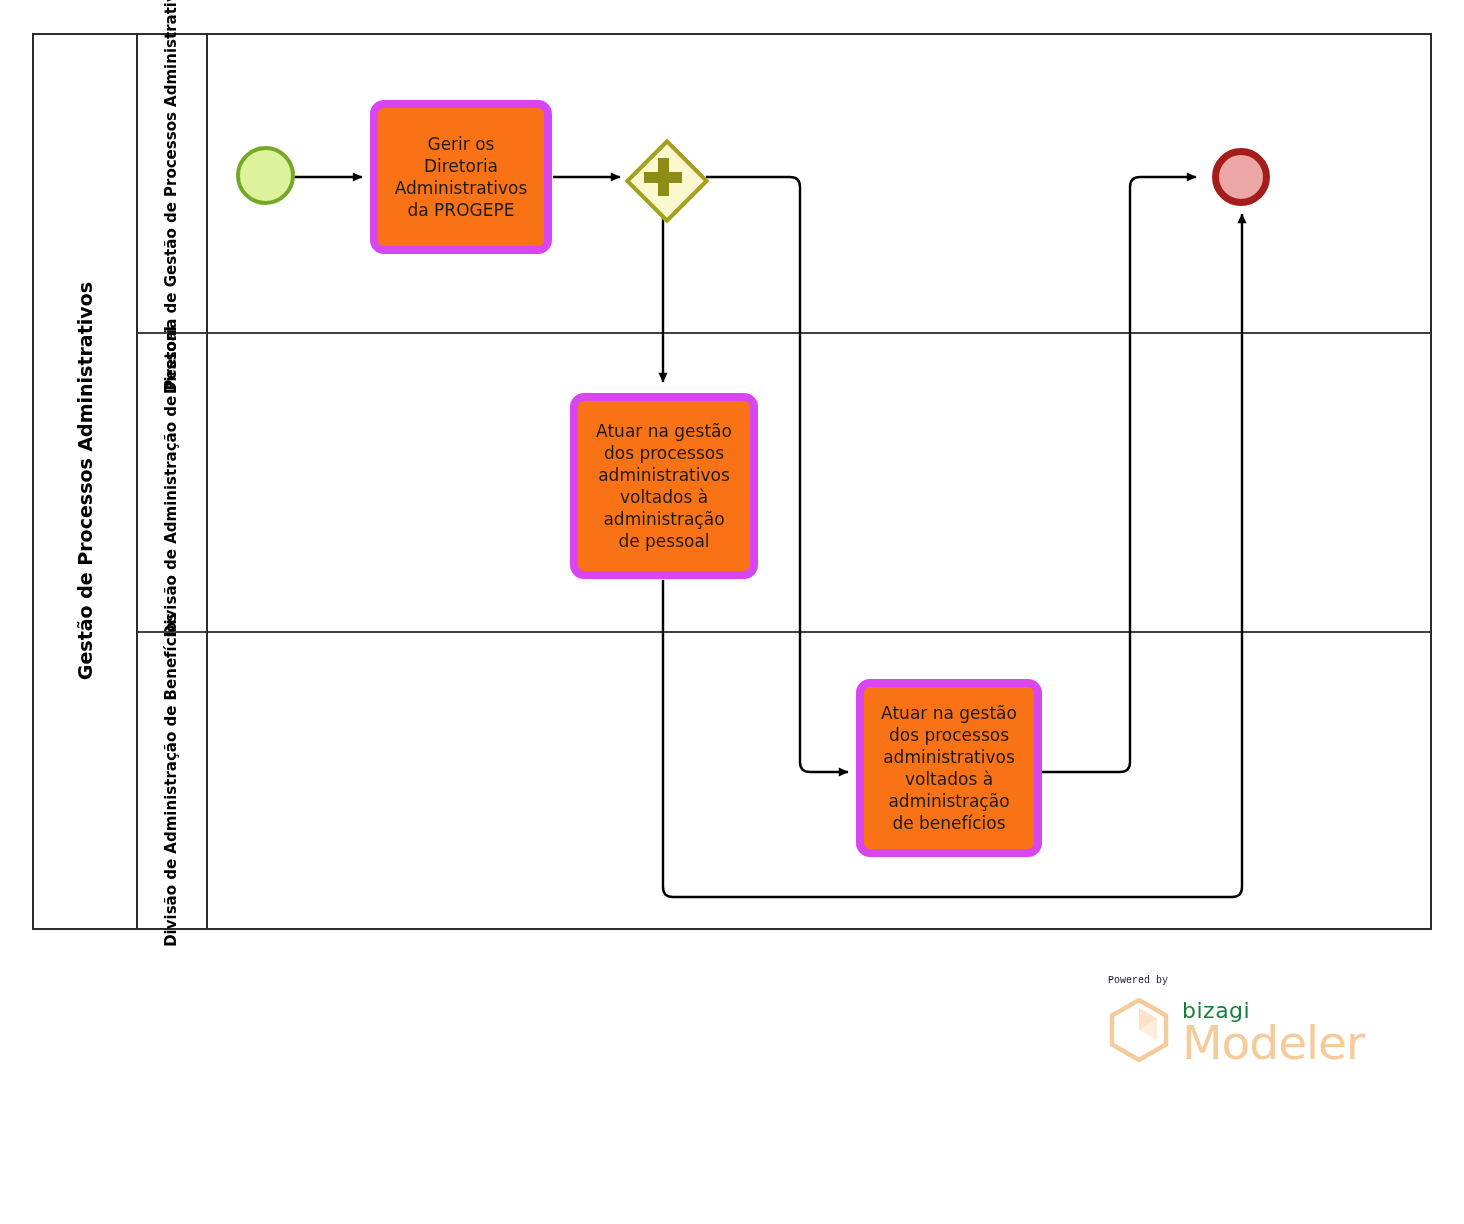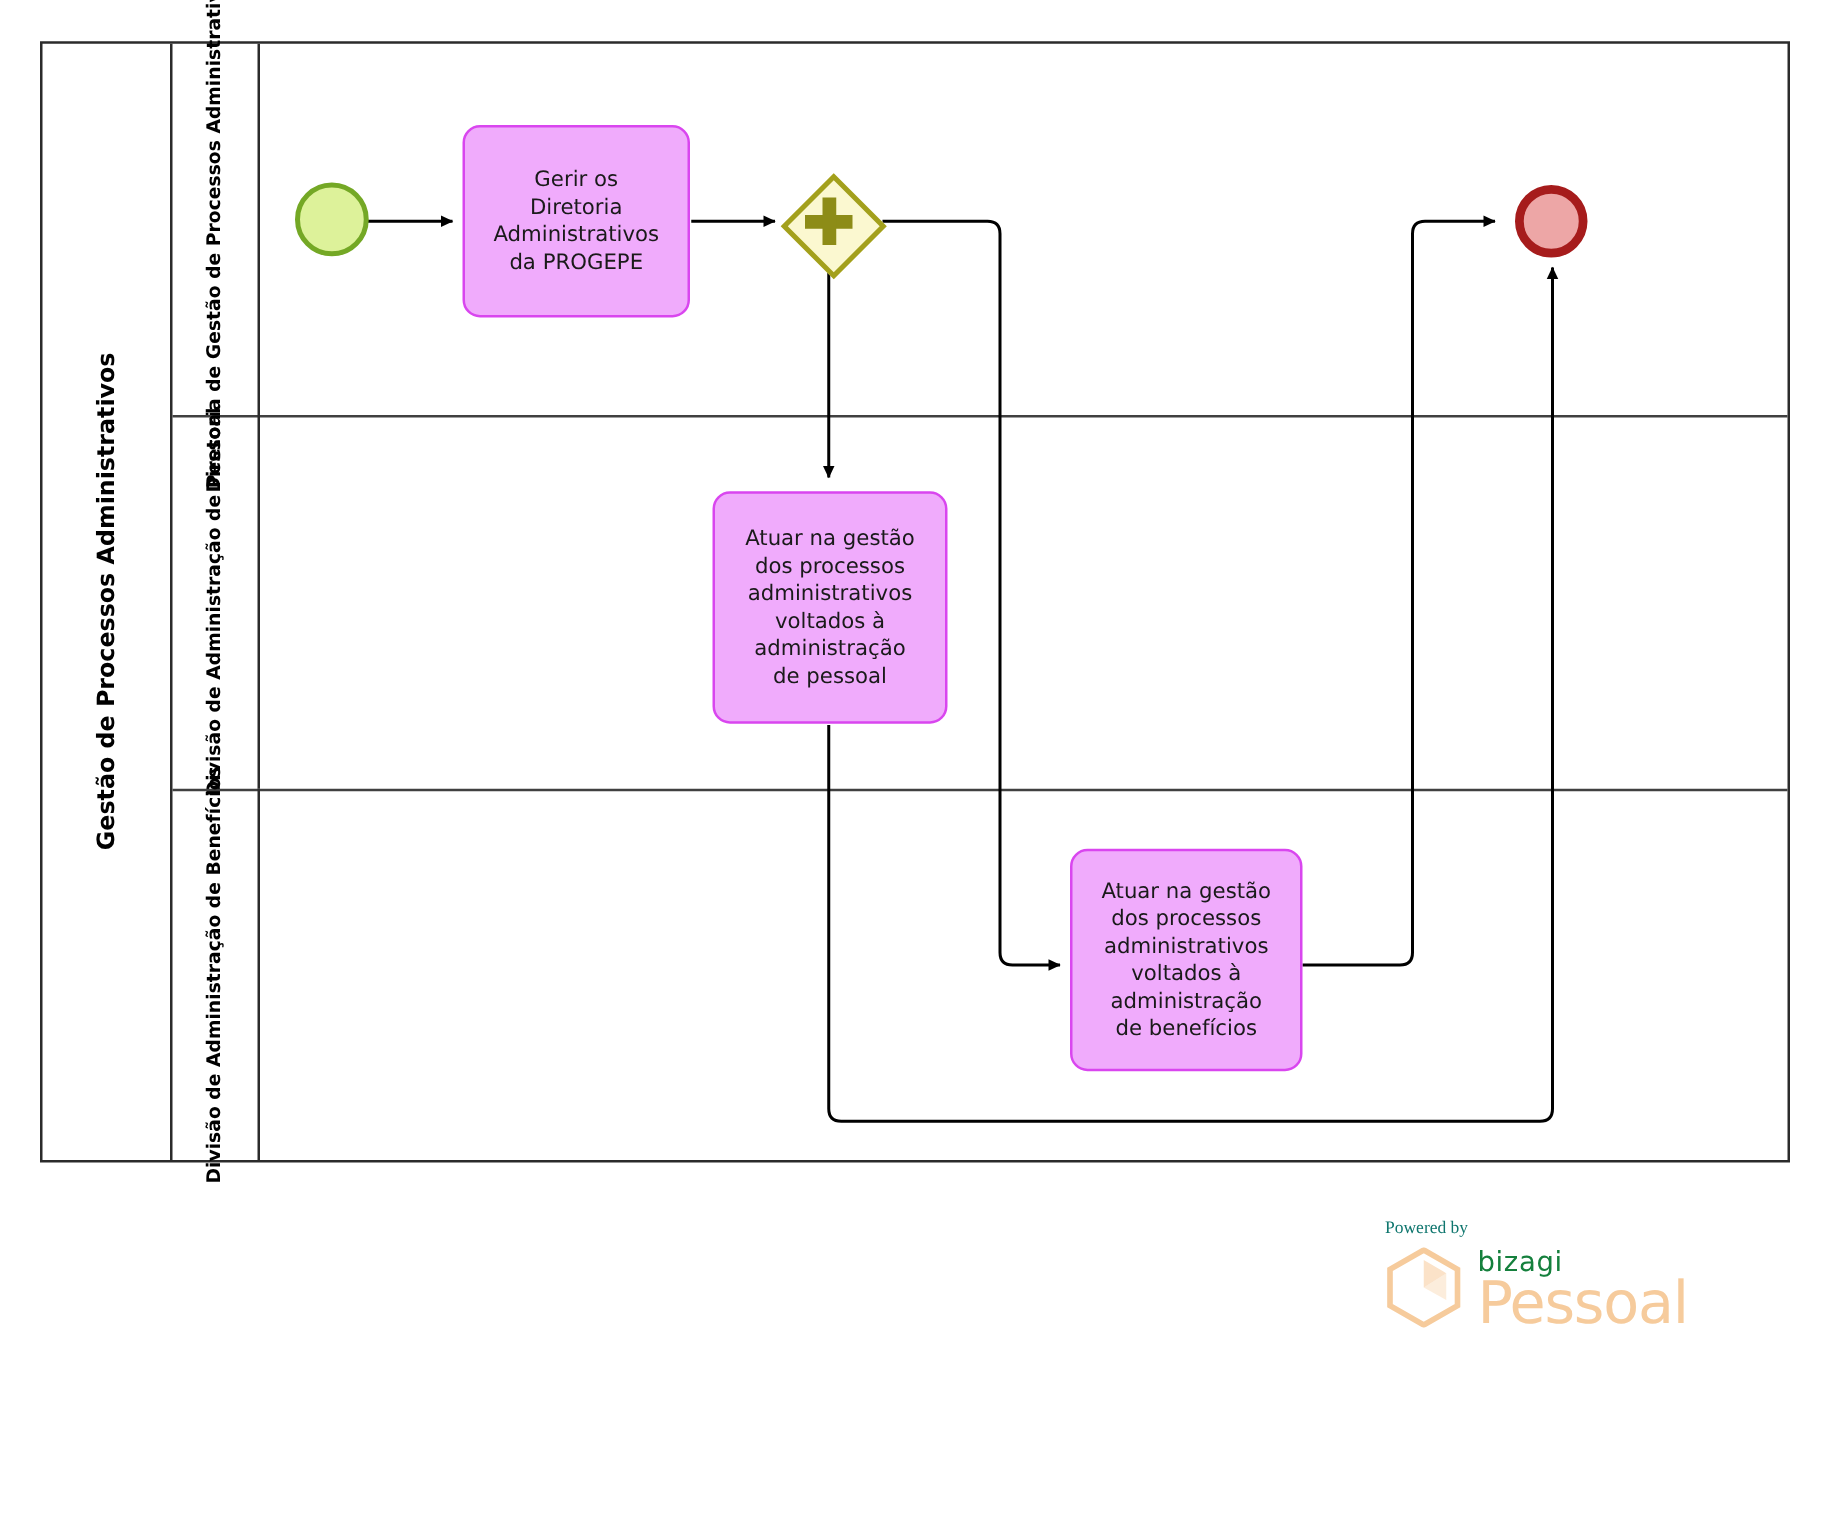--- a/index.html
+++ b/index.html
@@ -106,8 +106,8 @@
   .task {
     position: absolute;
     box-sizing: border-box;
-    background: #f0abfc;
-    border: 2px solid #d946ef;
+    background: #f97316;
+    border: 8px solid #d946ef;
     border-radius: 14px;
     display: flex;
     align-items: center;

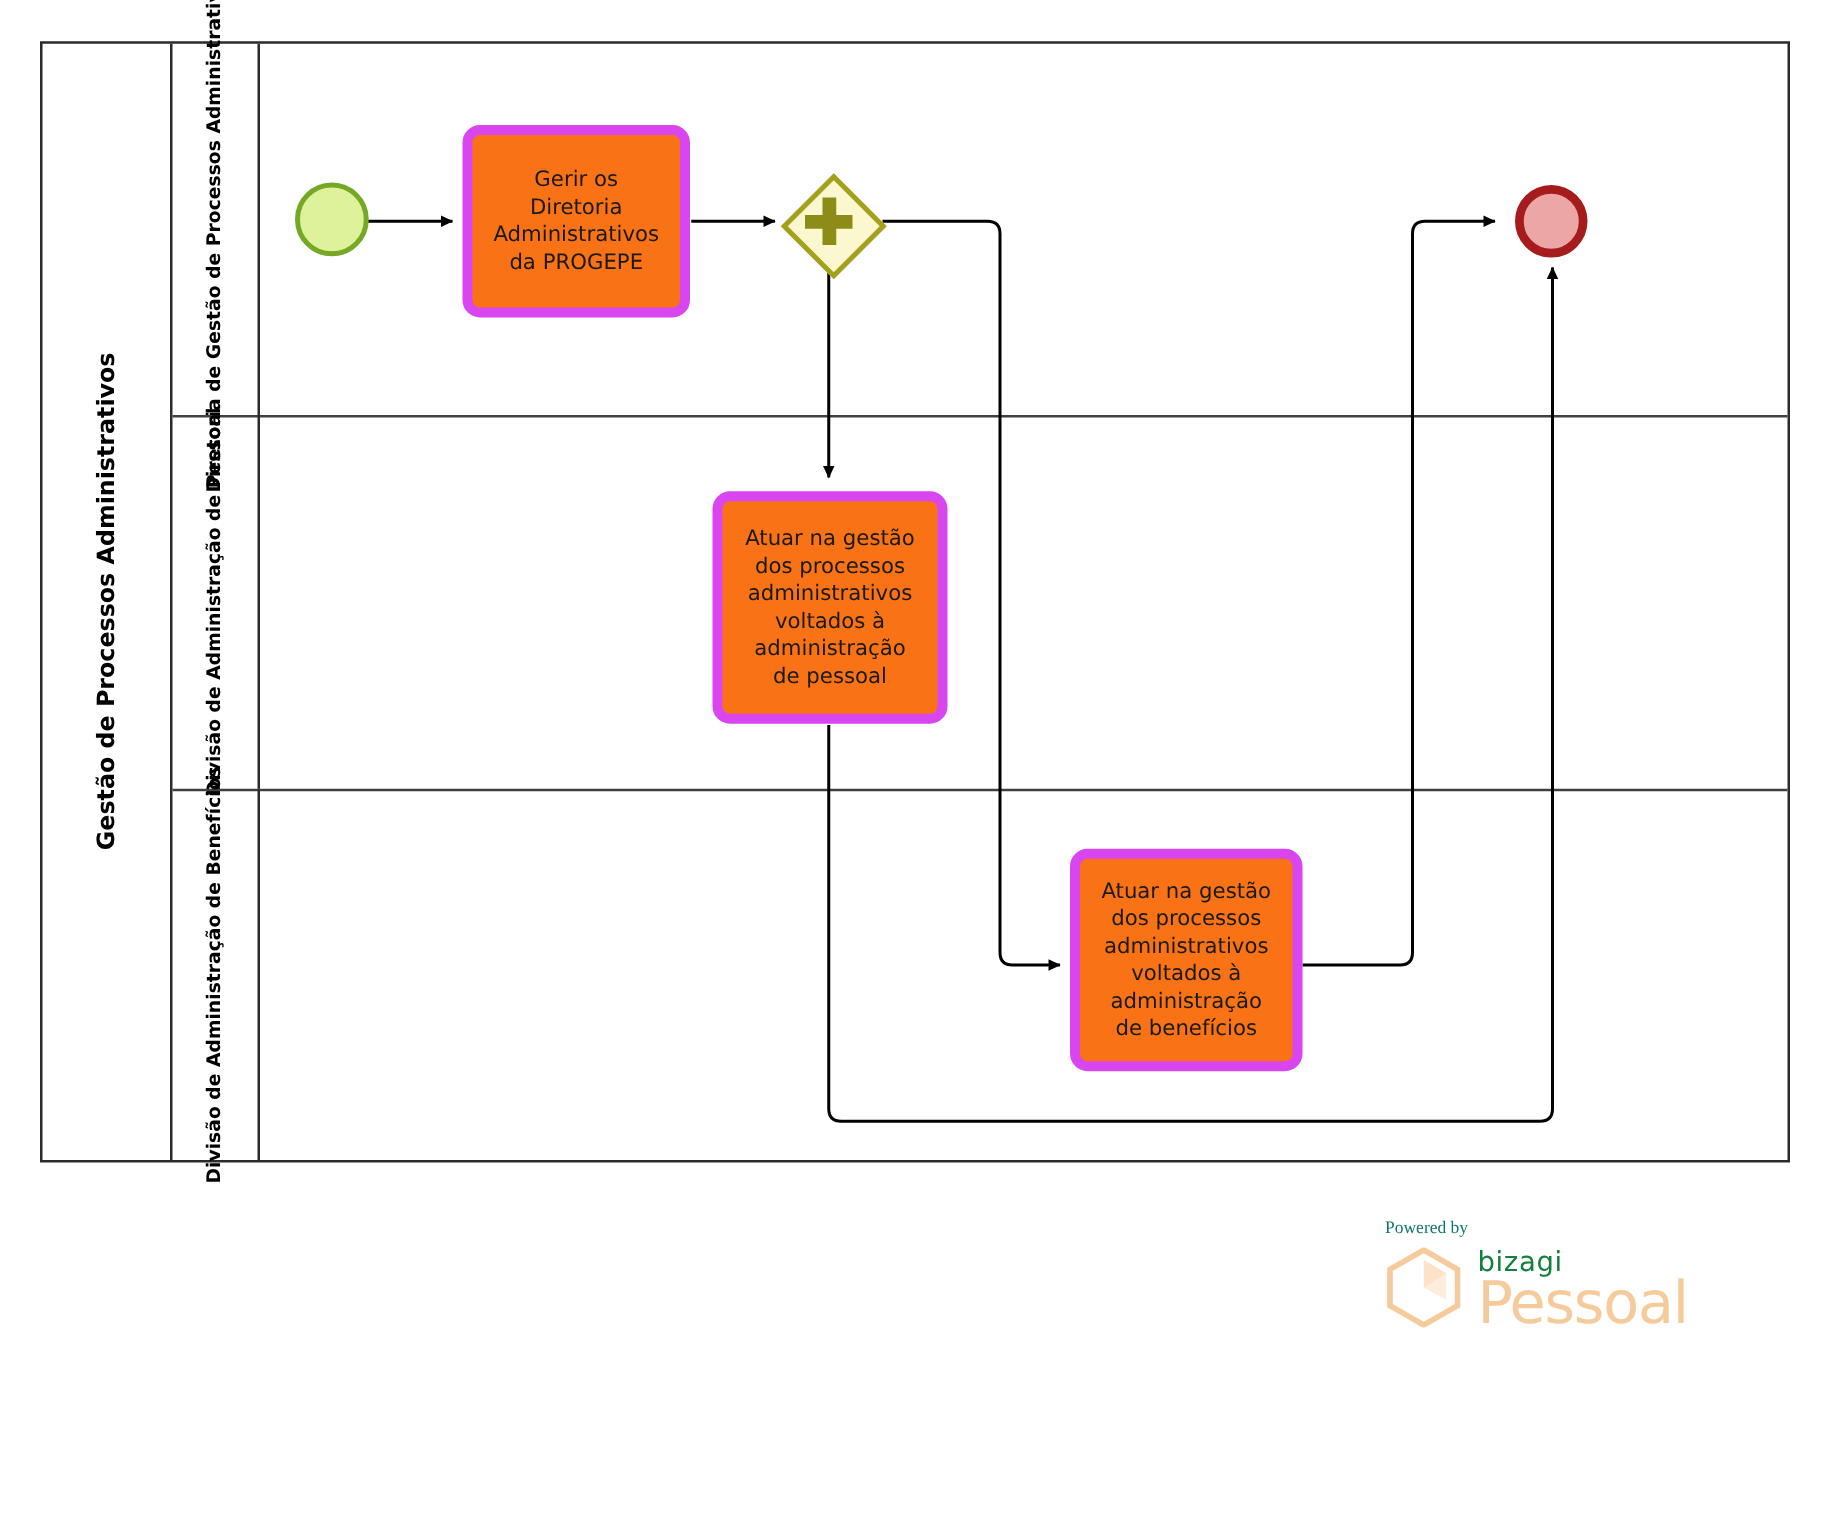--- a/index.html
+++ b/index.html
@@ -174,9 +174,9 @@
   .brand-powered {
     position: absolute;
     left: 0; top: 0;
-    font-size: 14px;
-    color: #0f766e;
-    font-family: Liberation Serif, serif;
+    font-size: 10px;
+    color: #0f172a;
+    font-family: Liberation Mono, monospace;
   }
   .brand-mark {
     position: absolute;

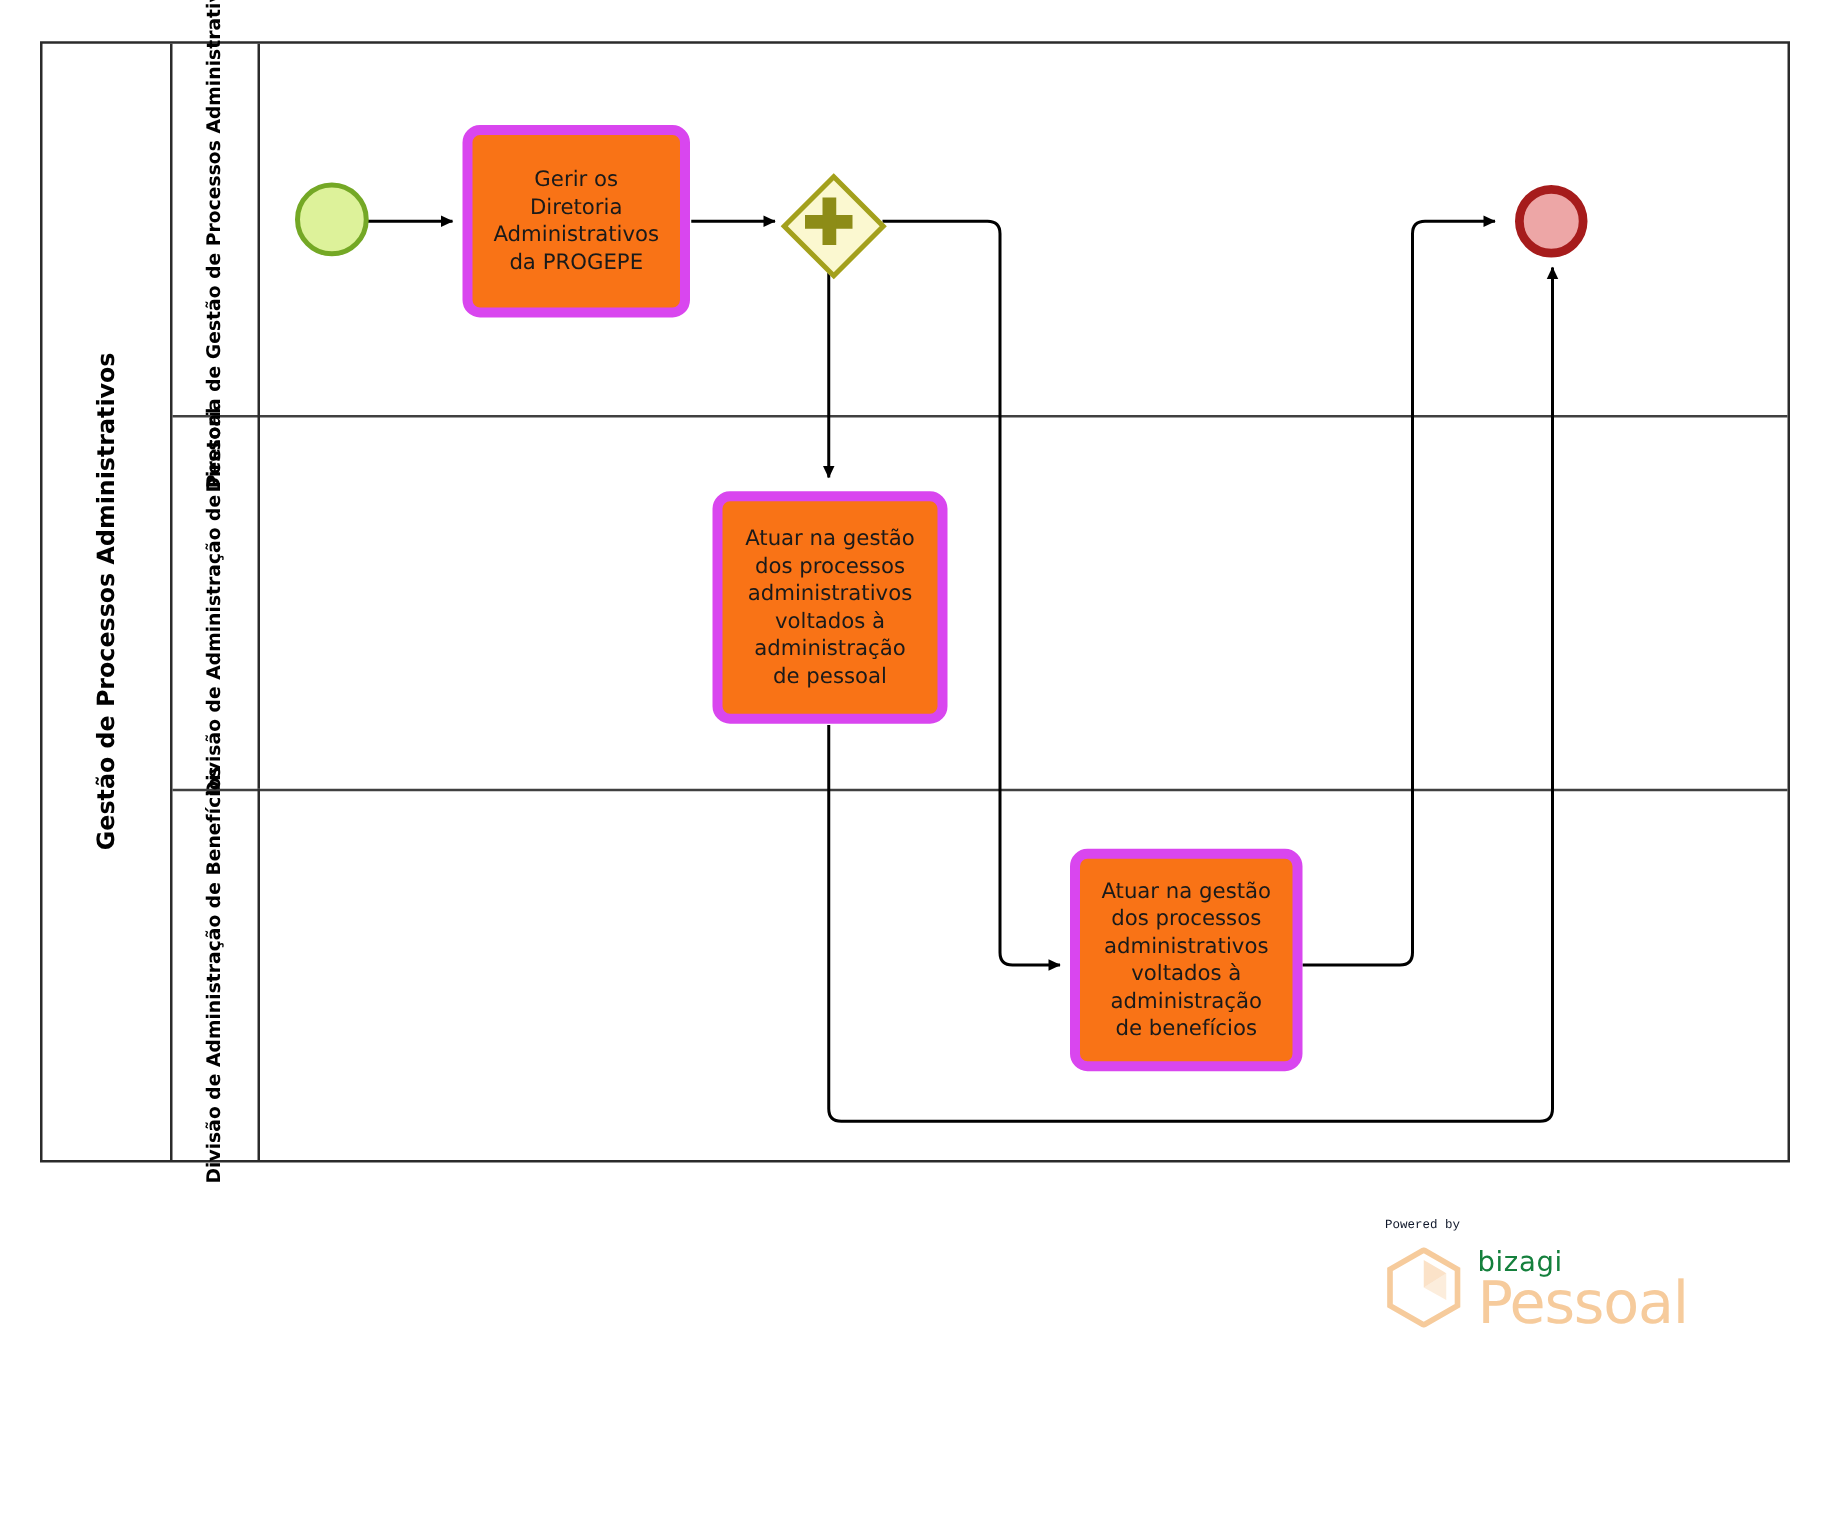--- a/index.html
+++ b/index.html
@@ -315,7 +315,7 @@
     </svg>
 
     <div class="brand-bizagi">bizagi</div>
-    <div class="brand-modeler">Pessoal</div>
+    <div class="brand-modeler">Modeler</div>
   </div>
 
 </div>

